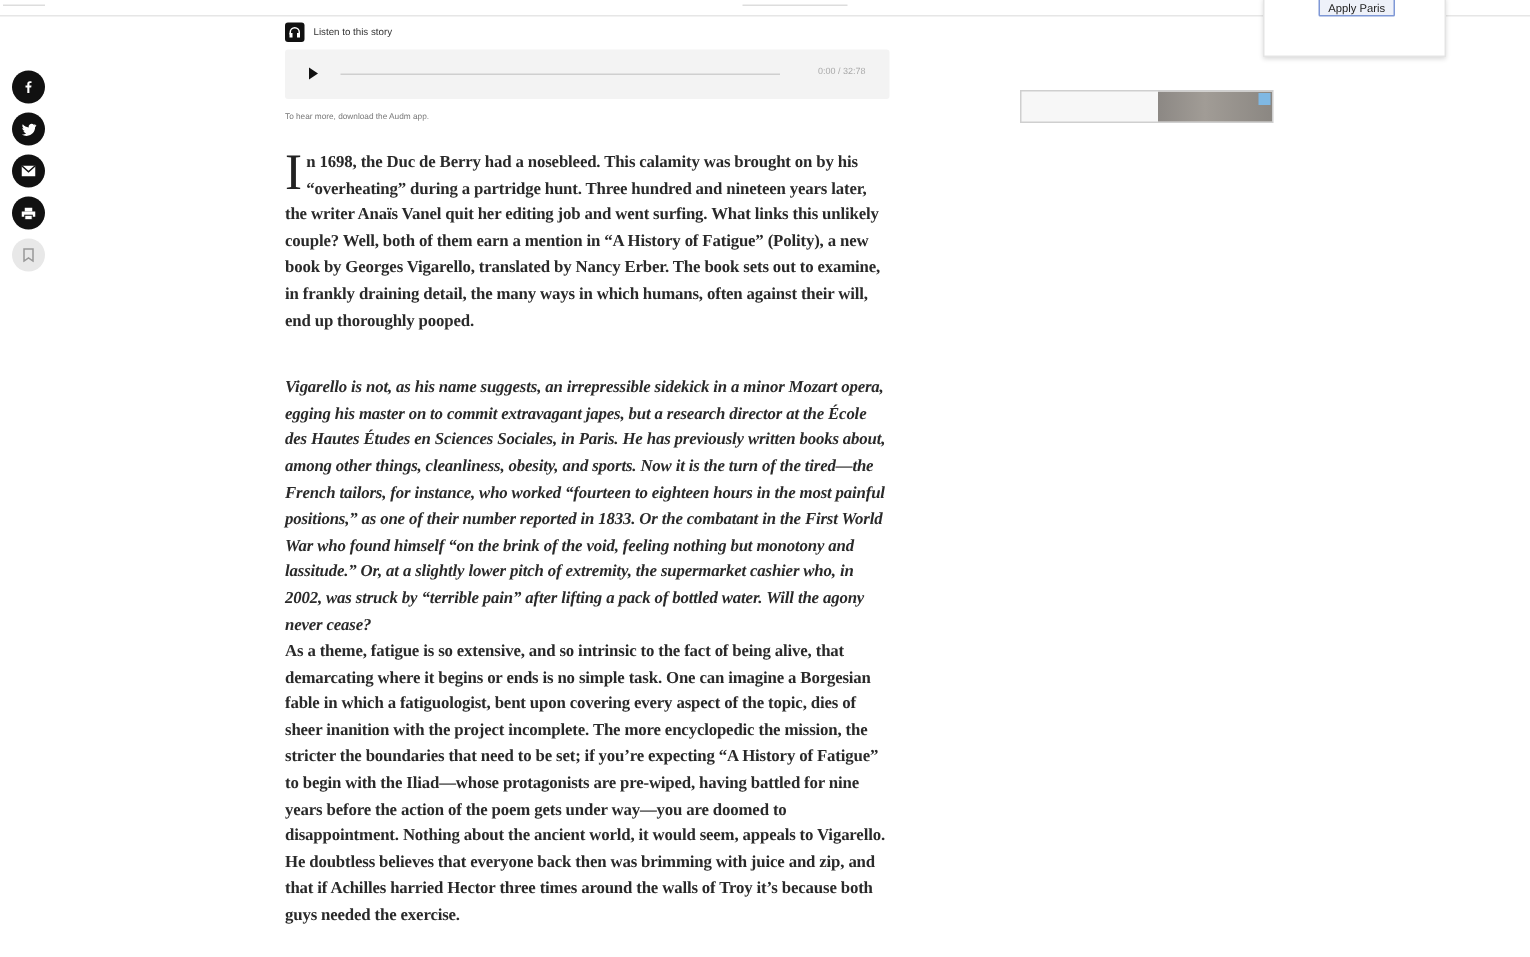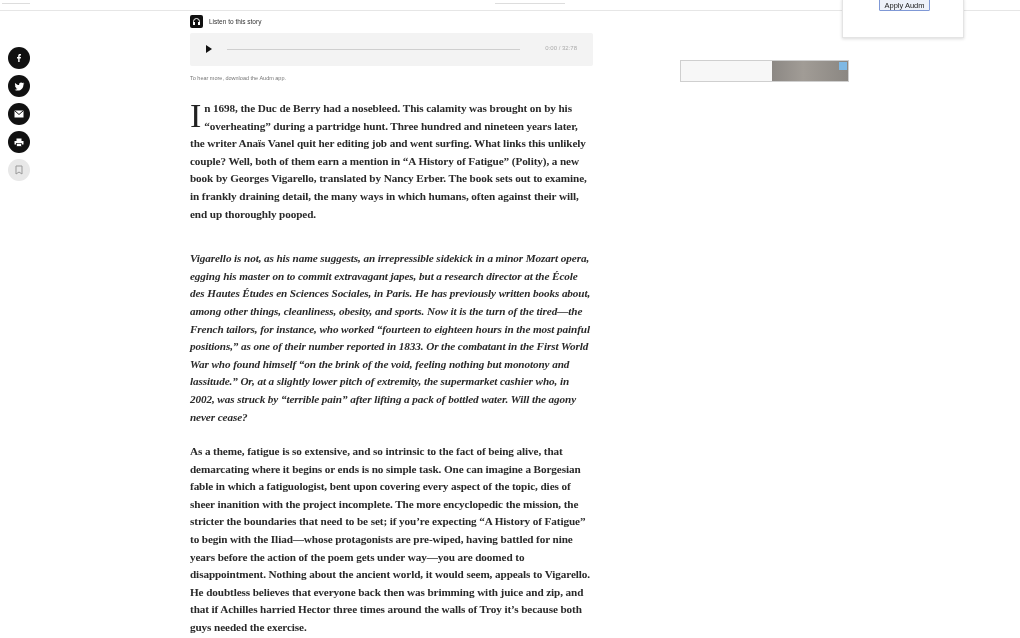--- a/index.html
+++ b/index.html
@@ -156,7 +156,7 @@
 </div>
 
 <div class="popup">
-  <div class="popup-btn">Apply Audm</div>
+  <div class="popup-btn">Apply Paris</div>
 </div>
 
 <div class="ad-unit">

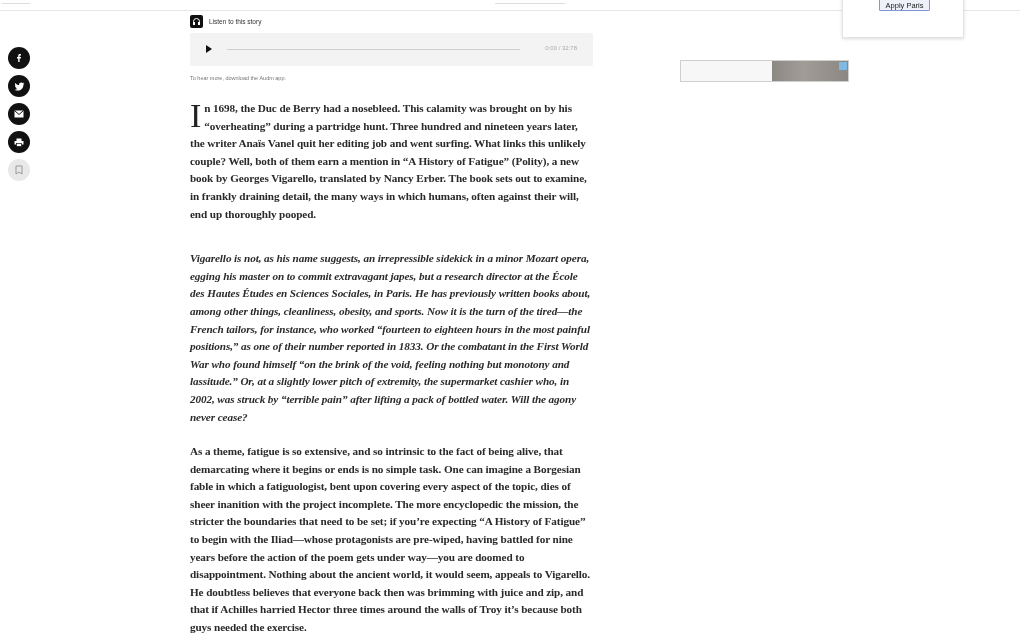--- a/index.html
+++ b/index.html
@@ -61,7 +61,7 @@
       font-size: 11.2px; line-height: 17.6px; color: #2a2a2a; text-align: left;
       font-weight: bold; letter-spacing: -0.1px;
     }
-    .article p + p { margin-top: 17px; }
+    .article p + p { }
     .article p.p1 { margin-bottom: 0; }
     .dropcap {
       float: left; font-size: 34px; line-height: 28px; font-weight: normal;

